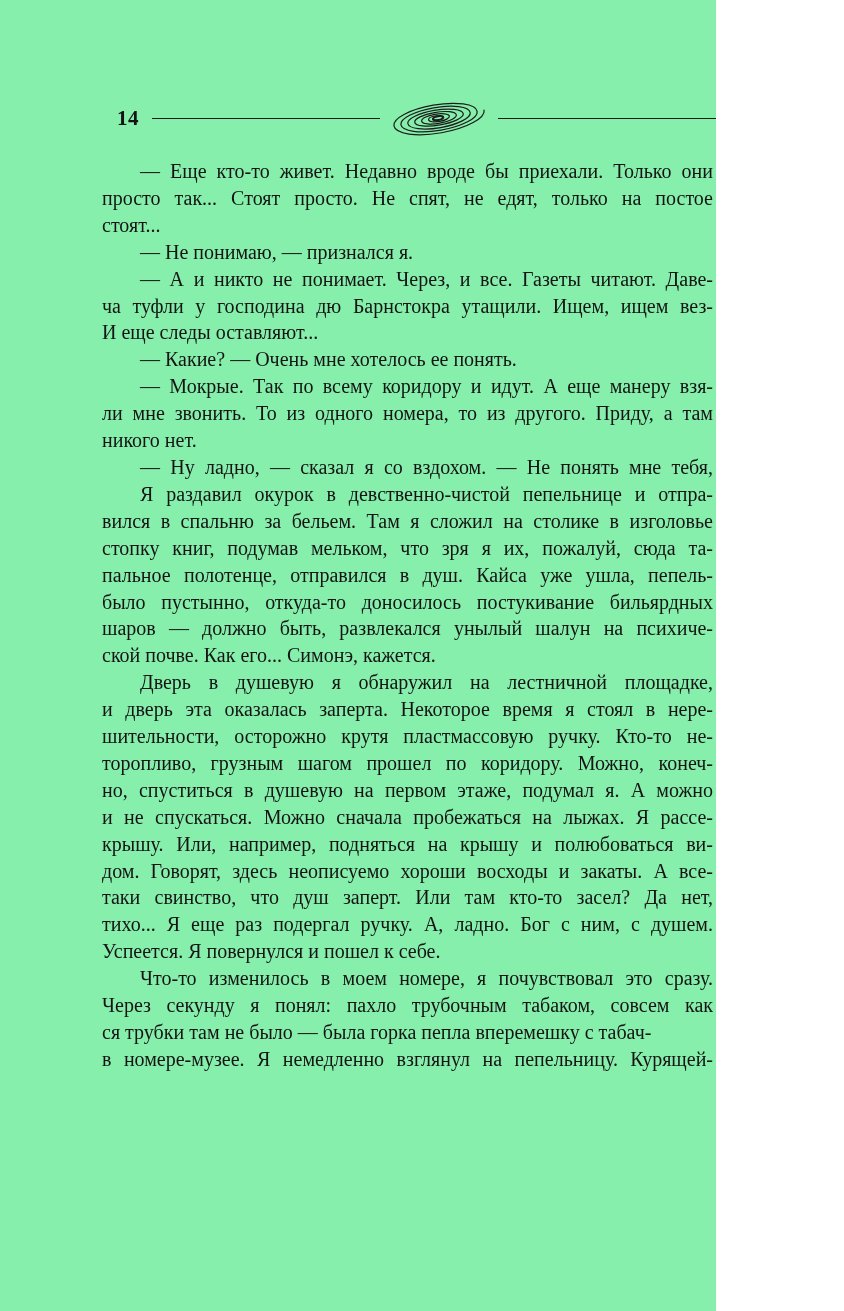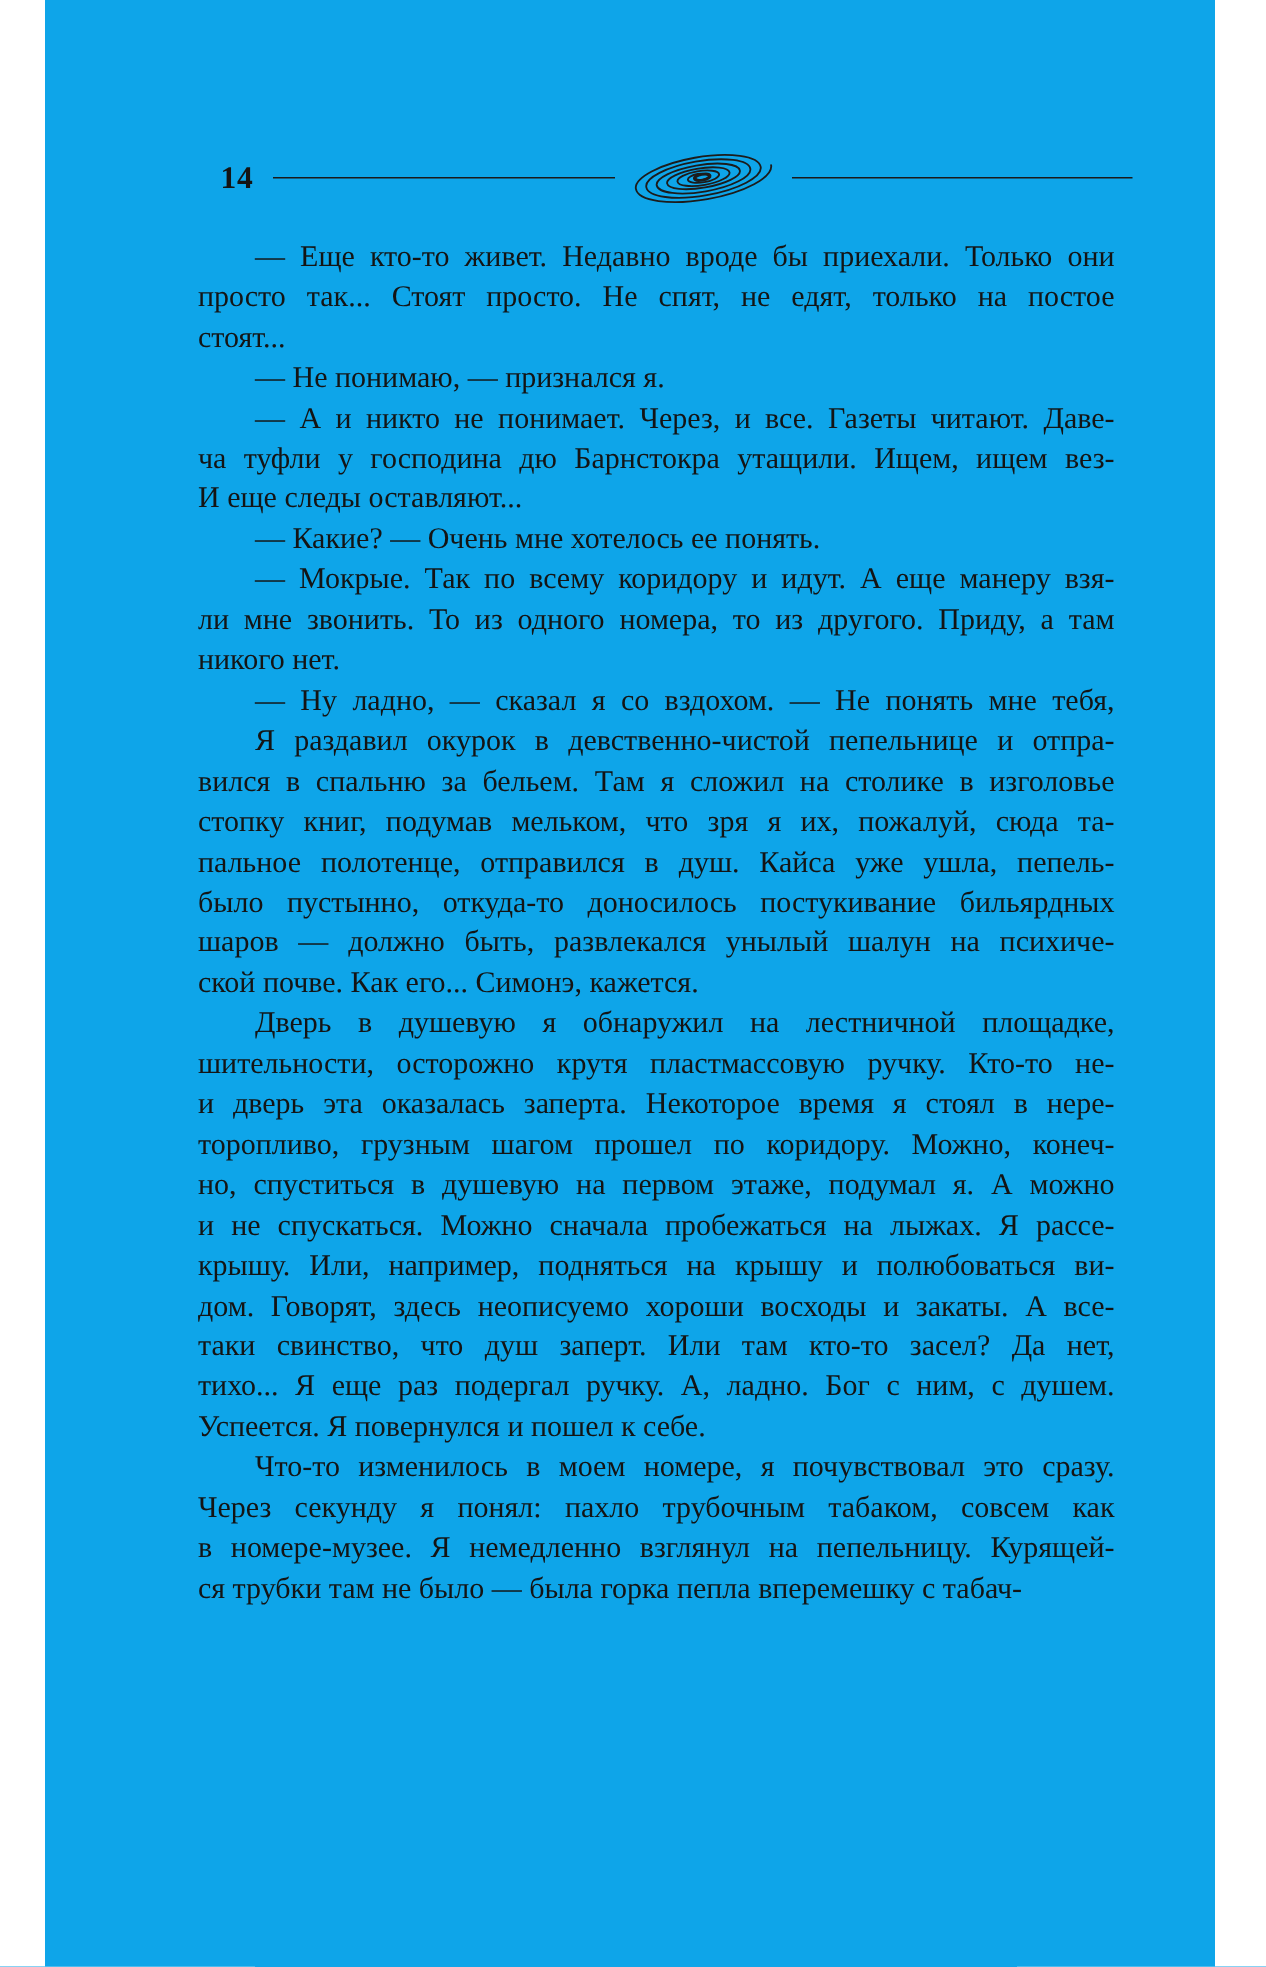--- a/index.html
+++ b/index.html
@@ -11,10 +11,9 @@
   }
   .page {
     position: relative;
-    width: 780px; height: 1311px;
-    background: #0ea5e9;
+    width: 716px; height: 1311px;
+    background: #86efac;
     overflow: hidden;
-    margin-left: 30px;
   }
   .header {
     position: absolute;

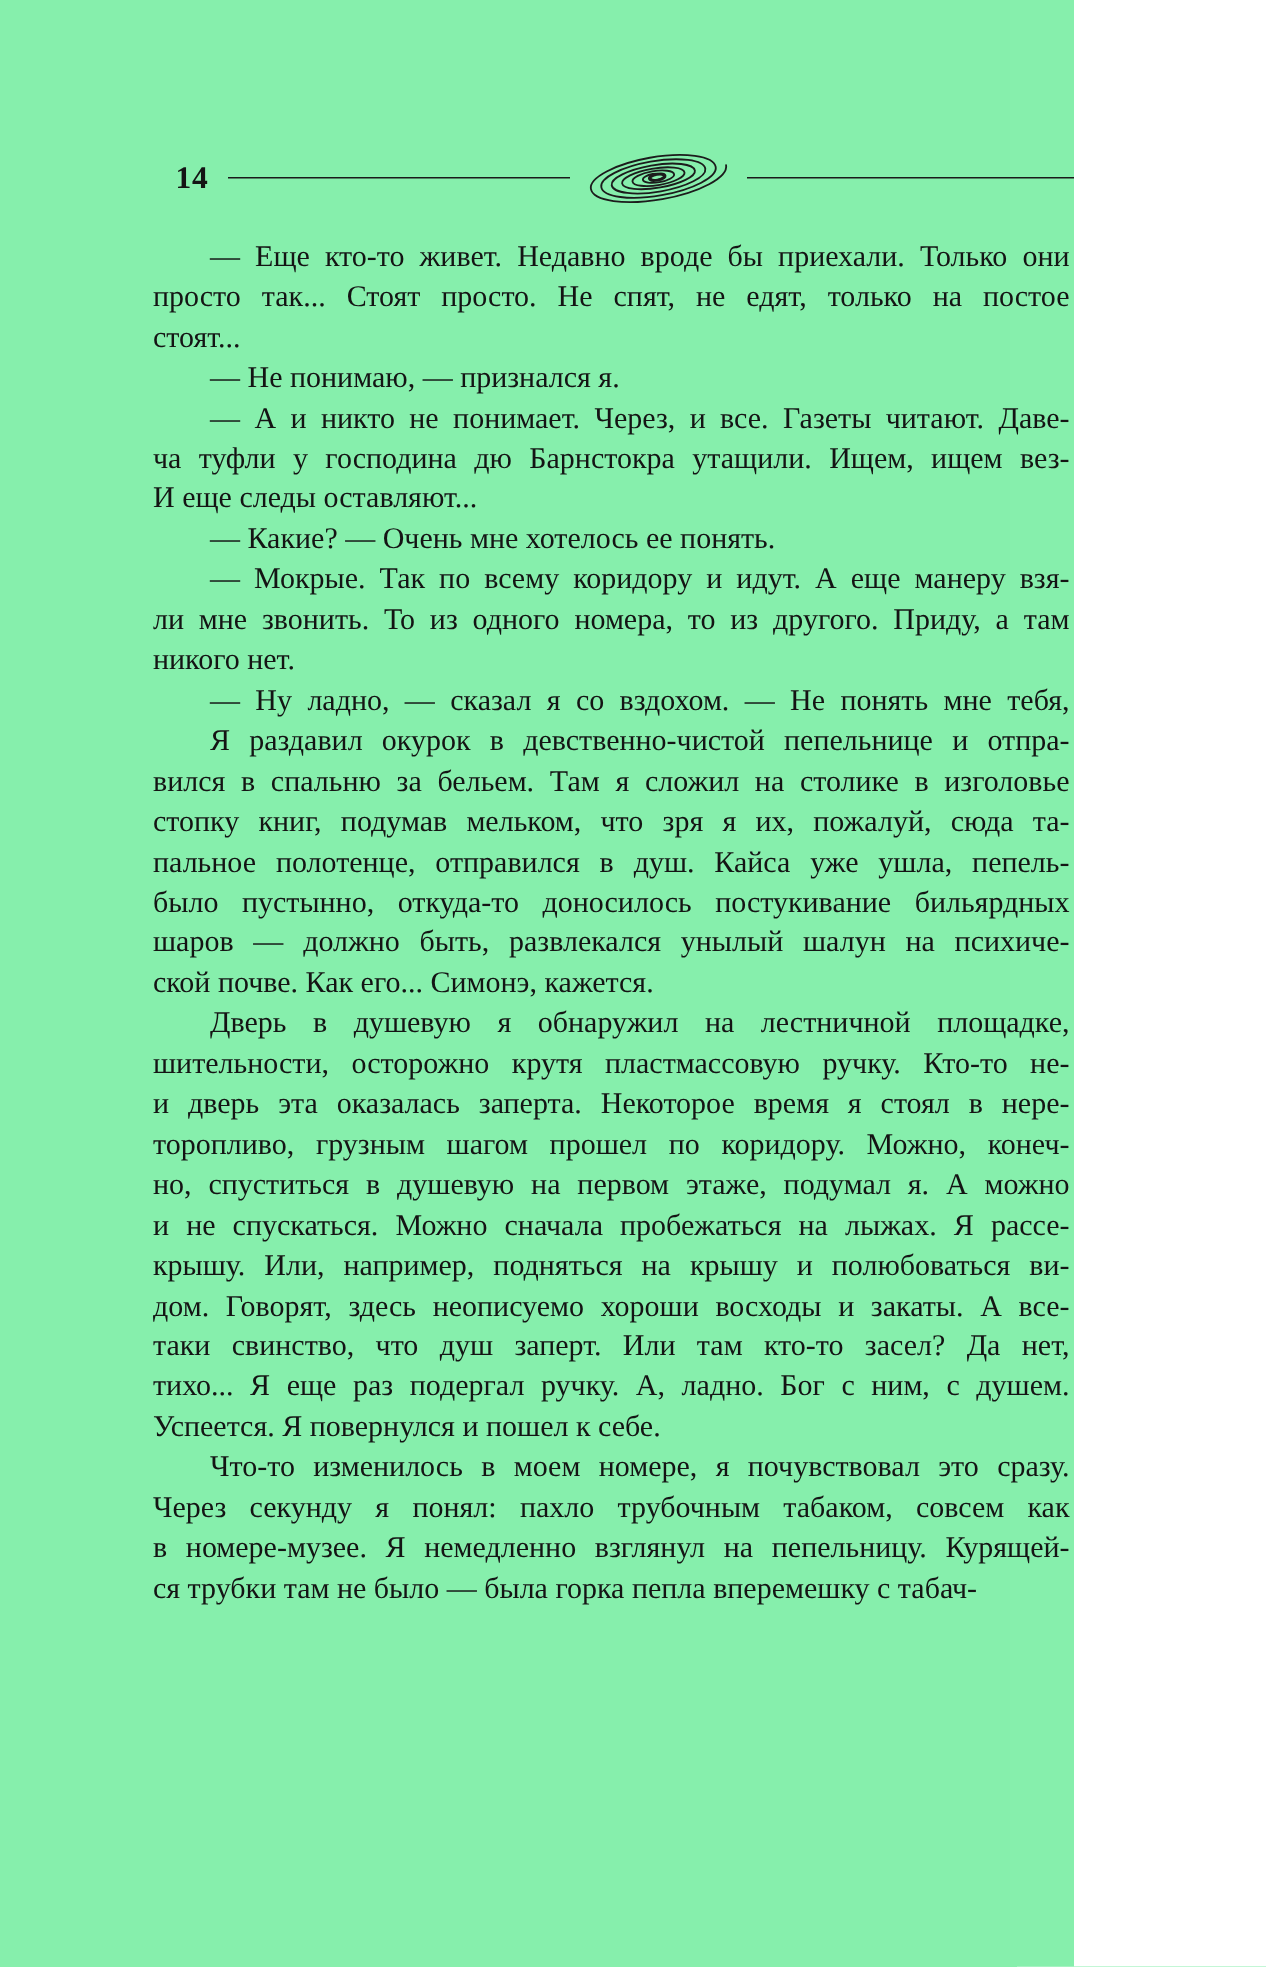--- a/index.html
+++ b/index.html
@@ -130,8 +130,8 @@
       </div>
       <div class="paragraph">
         <div class="line first">Дверь в душевую я обнаружил на лестничной площадке,</div>
+        <div class="line">и дверь эта оказалась заперта. Некоторое время я стоял в нере-</div>
         <div class="line">шительности, осторожно крутя пластмассовую ручку. Кто-то не-</div>
-        <div class="line">и дверь эта оказалась заперта. Некоторое время я стоял в нере-</div>
         <div class="line">торопливо, грузным шагом прошел по коридору. Можно, конеч-</div>
         <div class="line">но, спуститься в душевую на первом этаже, подумал я. А можно</div>
         <div class="line">и не спускаться. Можно сначала пробежаться на лыжах. Я рассе-</div>

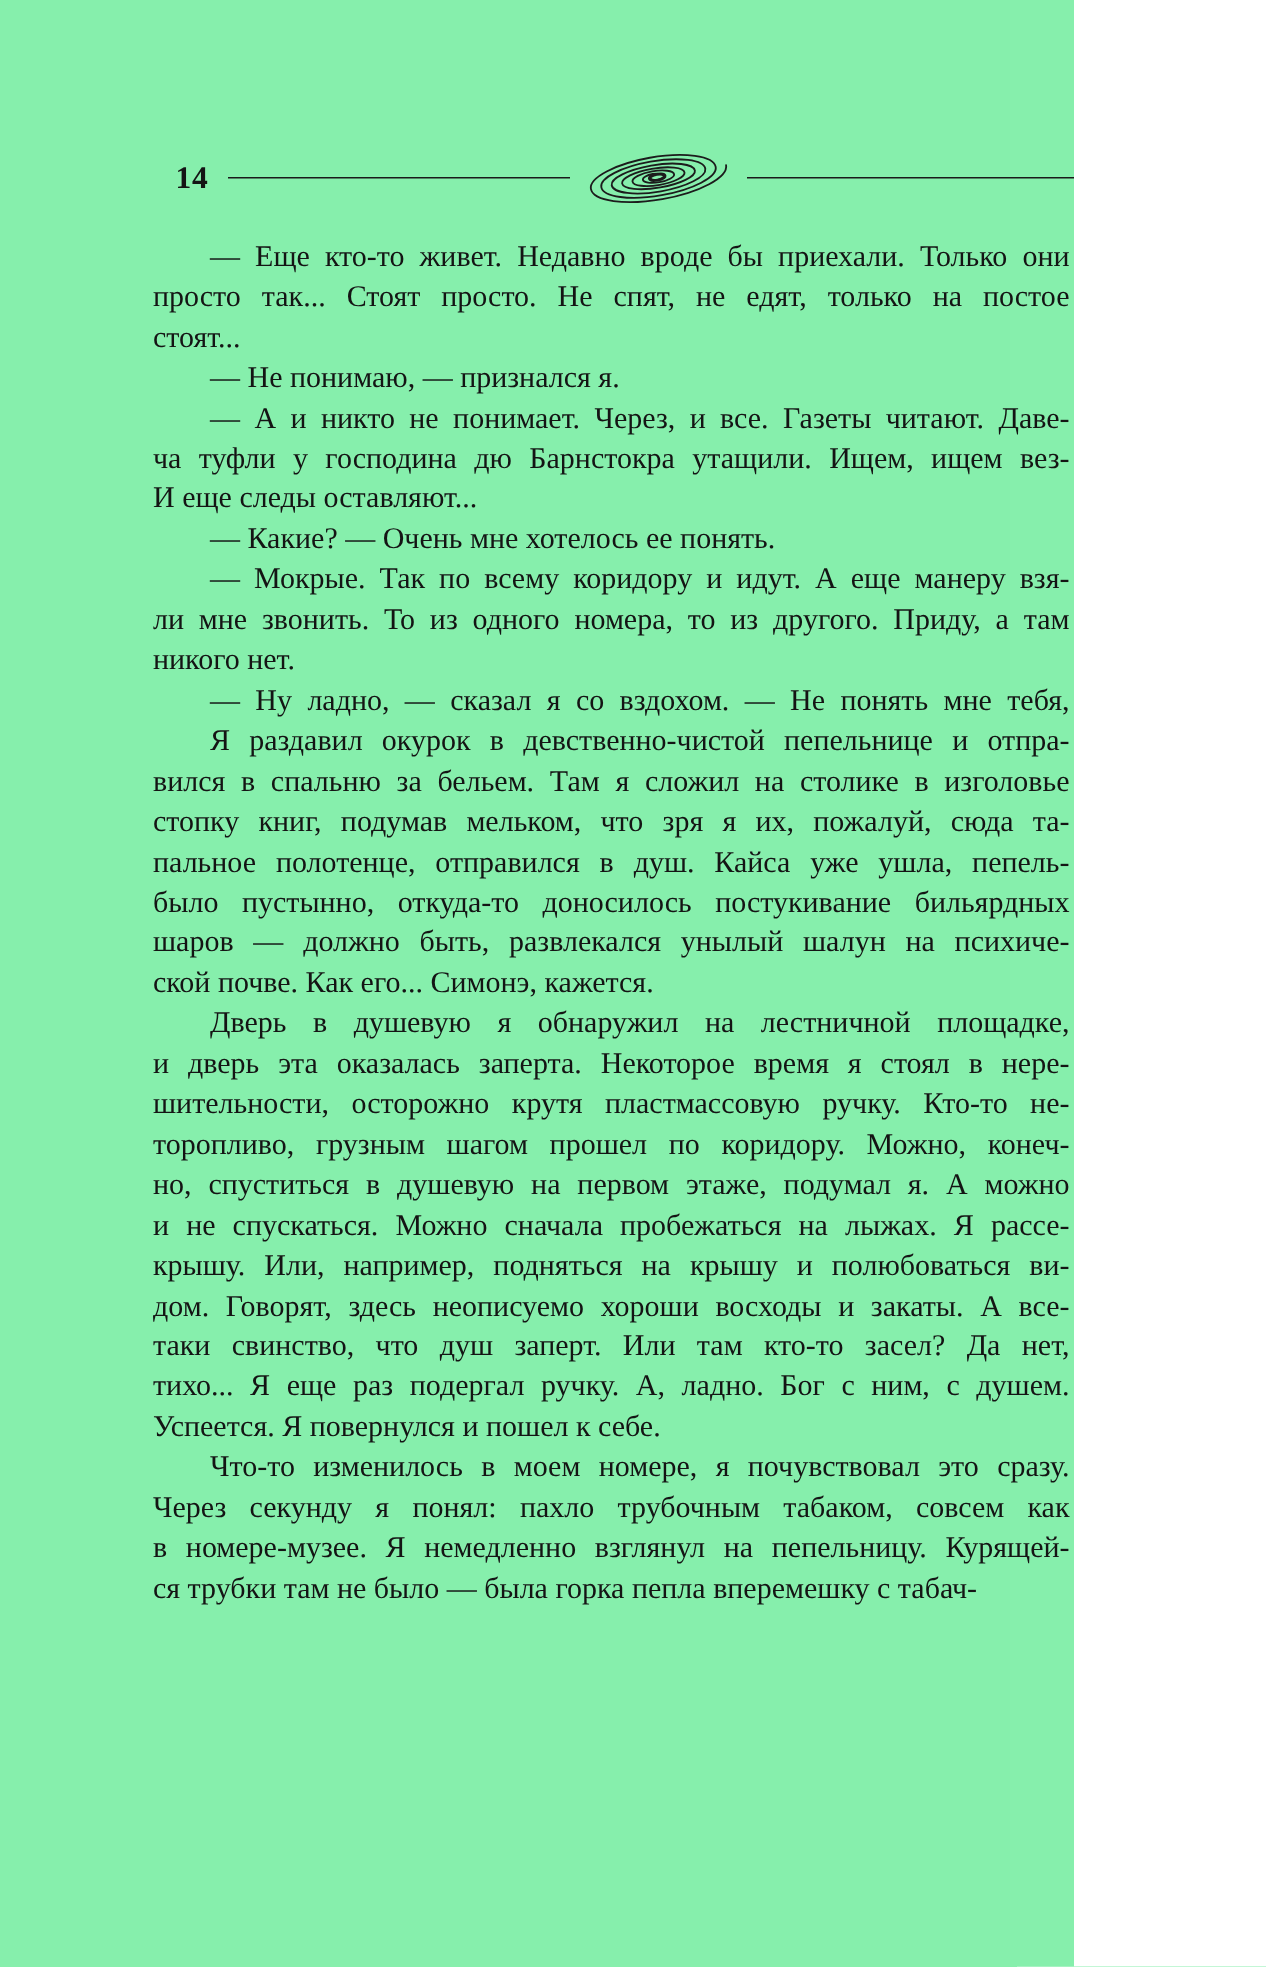--- a/index.html
+++ b/index.html
@@ -144,8 +144,8 @@
       <div class="paragraph">
         <div class="line first">Что-то изменилось в моем номере, я почувствовал это сразу.</div>
         <div class="line">Через секунду я понял: пахло трубочным табаком, совсем как</div>
+        <div class="line last">ся трубки там не было — была горка пепла вперемешку с табач-</div>
         <div class="line">в номере-музее. Я немедленно взглянул на пепельницу. Курящей-</div>
-        <div class="line last">ся трубки там не было — была горка пепла вперемешку с табач-</div>
       </div>
     </div>
 

